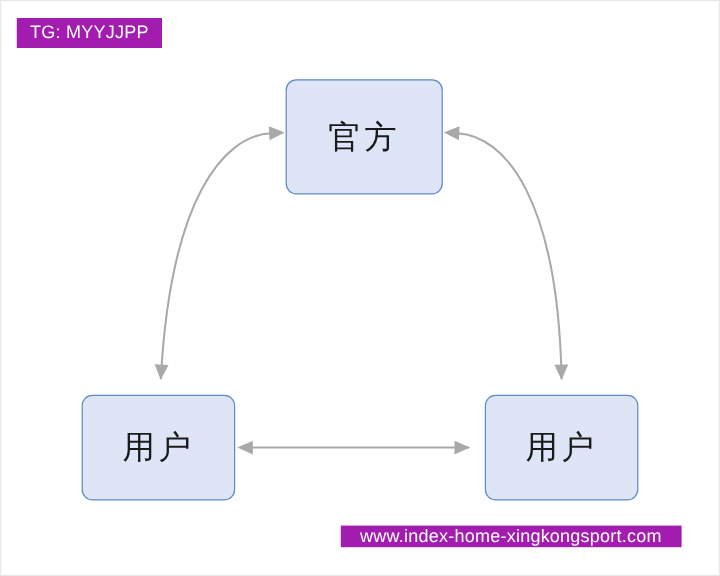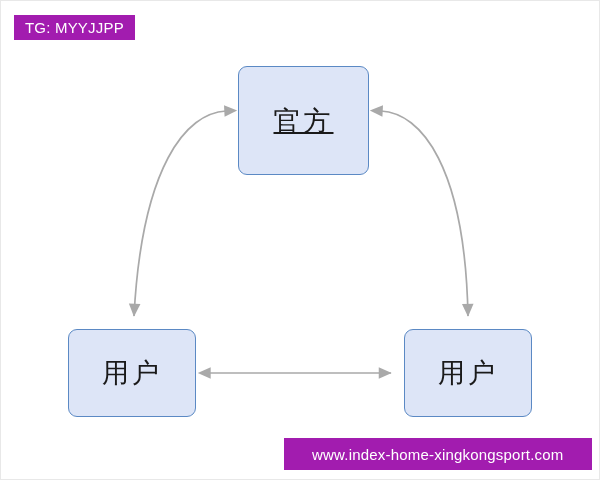--- a/index.html
+++ b/index.html
@@ -74,8 +74,7 @@
     left: 237px;
     top: 65px;
     width: 131px;
-    height: 109px;
-    text-decoration: underline;
+    height: 96px;
   }
   #node-user-left {
     left: 67px;

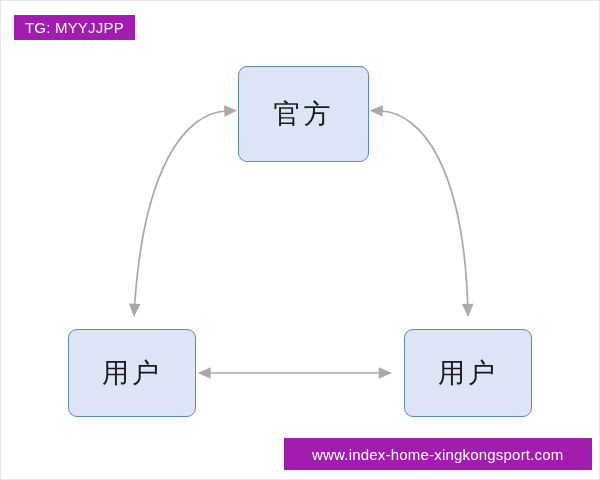--- a/index.html
+++ b/index.html
@@ -41,8 +41,8 @@
   #site-badge {
     left: 283px;
     top: 437px;
-    height: 32px;
-    padding: 0 28px;
+    height: 18px;
+    padding: 0 16px;
     font-size: 15px;
   }
 

